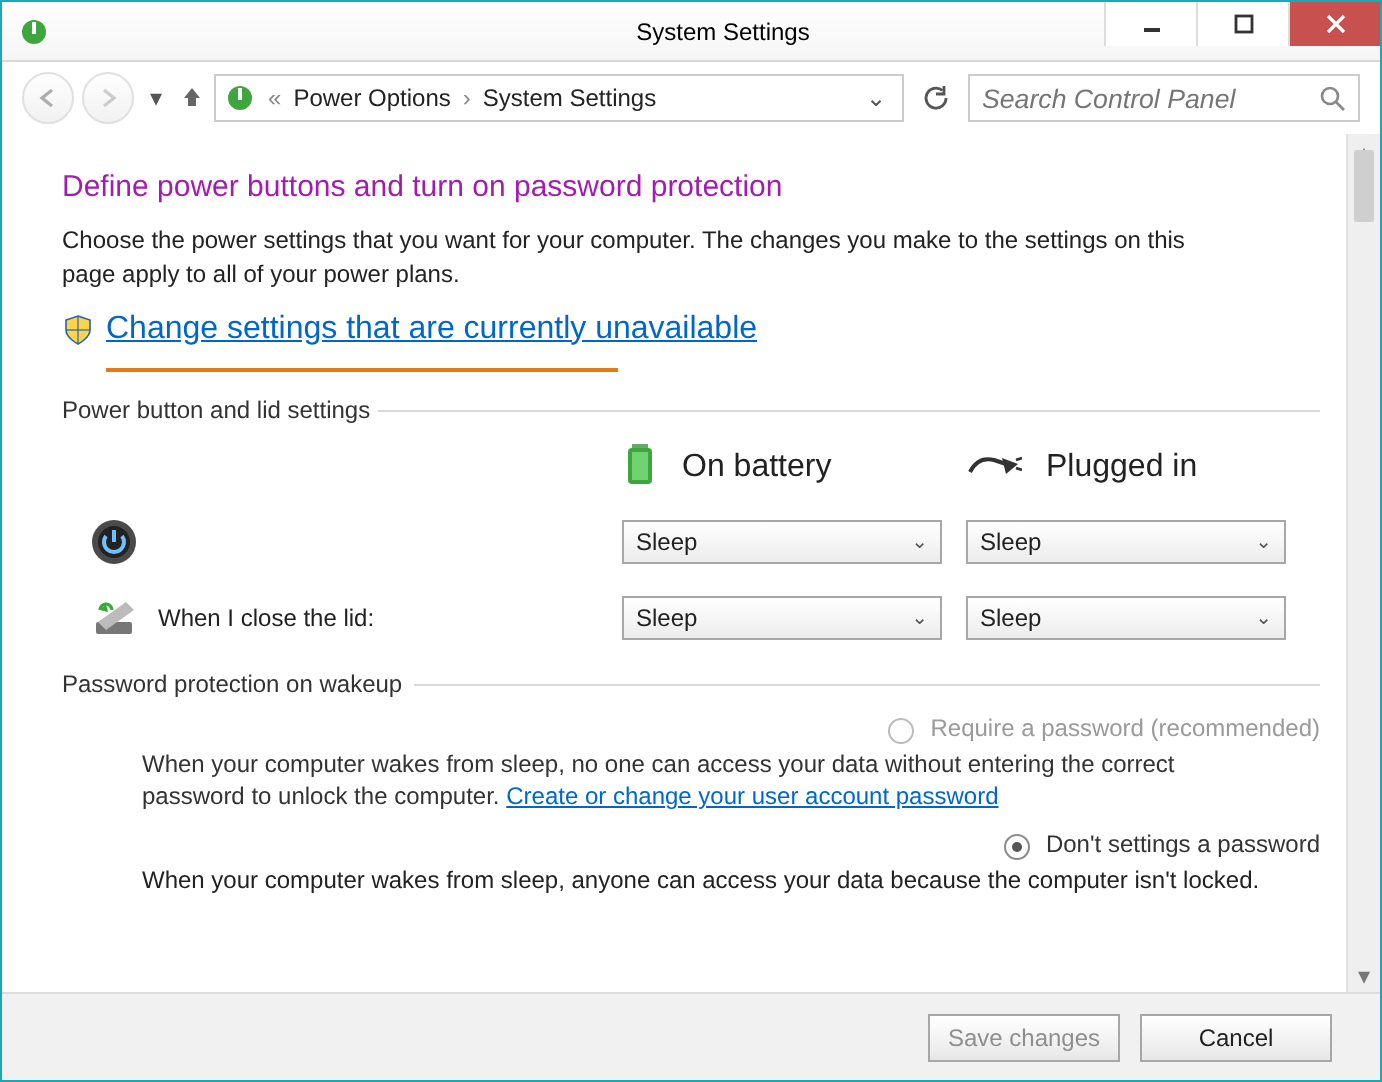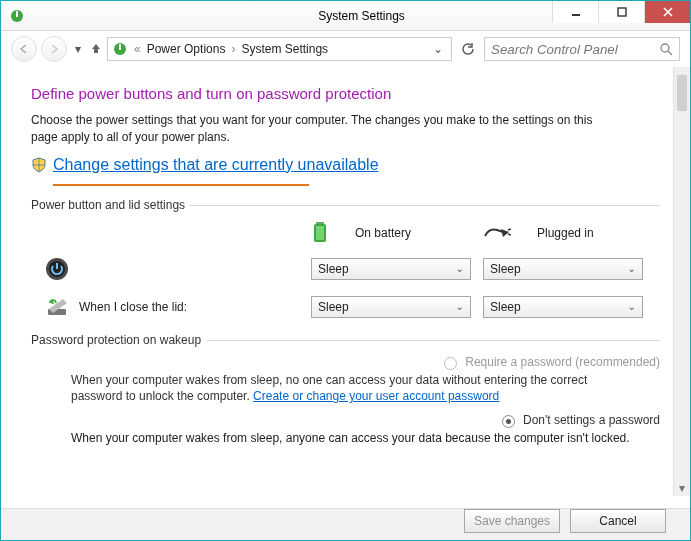--- a/index.html
+++ b/index.html
@@ -46,7 +46,7 @@
 
   .col-heads { display:flex; margin: 8px 0 10px 0; }
   .col-heads .spacer2 { width:280px; }
-  .col-heads .col { width:172px; display:flex; align-items:center; gap:26px; font-size:12px;}
+  .col-heads .col { width:172px; display:flex; align-items:center; gap:12px; font-size:16px;}
   .row { display:flex; align-items:center; margin-bottom: 14px; }
   .row .lbl { width:280px; display:flex; align-items:center; gap:10px; padding-left:14px;}
   .row .lbl .ricon { width:24px; height:24px; }

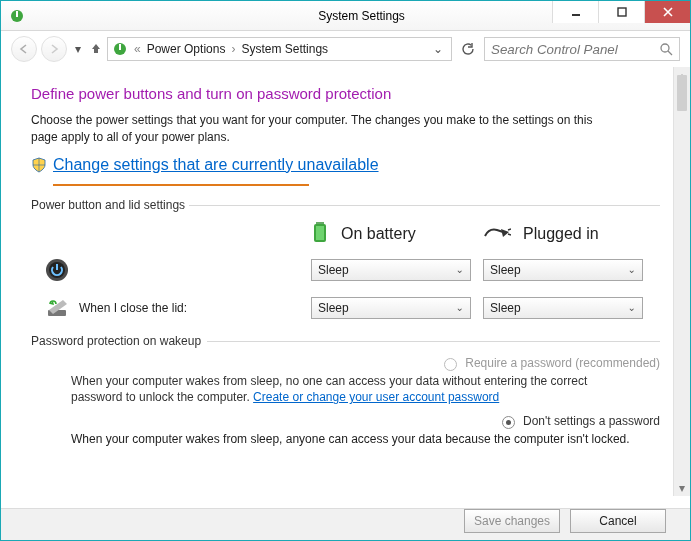--- a/index.html
+++ b/index.html
@@ -64,7 +64,7 @@
   .desc.dis { color:#333; }
   .desc a { color:#0066cc; text-decoration: underline; }
 
-  .footer { position:absolute; left:0; right:0; bottom:0; height:32px; background:#f1f1f1; border-top:1px solid #dcdcdc; display:flex; align-items:flex-start; justify-content:flex-end; gap:10px; padding-right:24px;margin-top:20px;}
+  .footer { position:absolute; left:0; right:0; bottom:0; height:44px; background:#f1f1f1; border-top:1px solid #dcdcdc; display:flex; align-items:center; justify-content:flex-end; gap:10px; padding-right:24px;margin-top:20px;}
   .btn { min-width:96px; height:24px; border:1px solid #a7a7a7; background:linear-gradient(#fff,#e7e7e7); display:flex; align-items:center; justify-content:center; font-size:12px;}
   .btn.disabled { color:#8f8f8f; }
 

